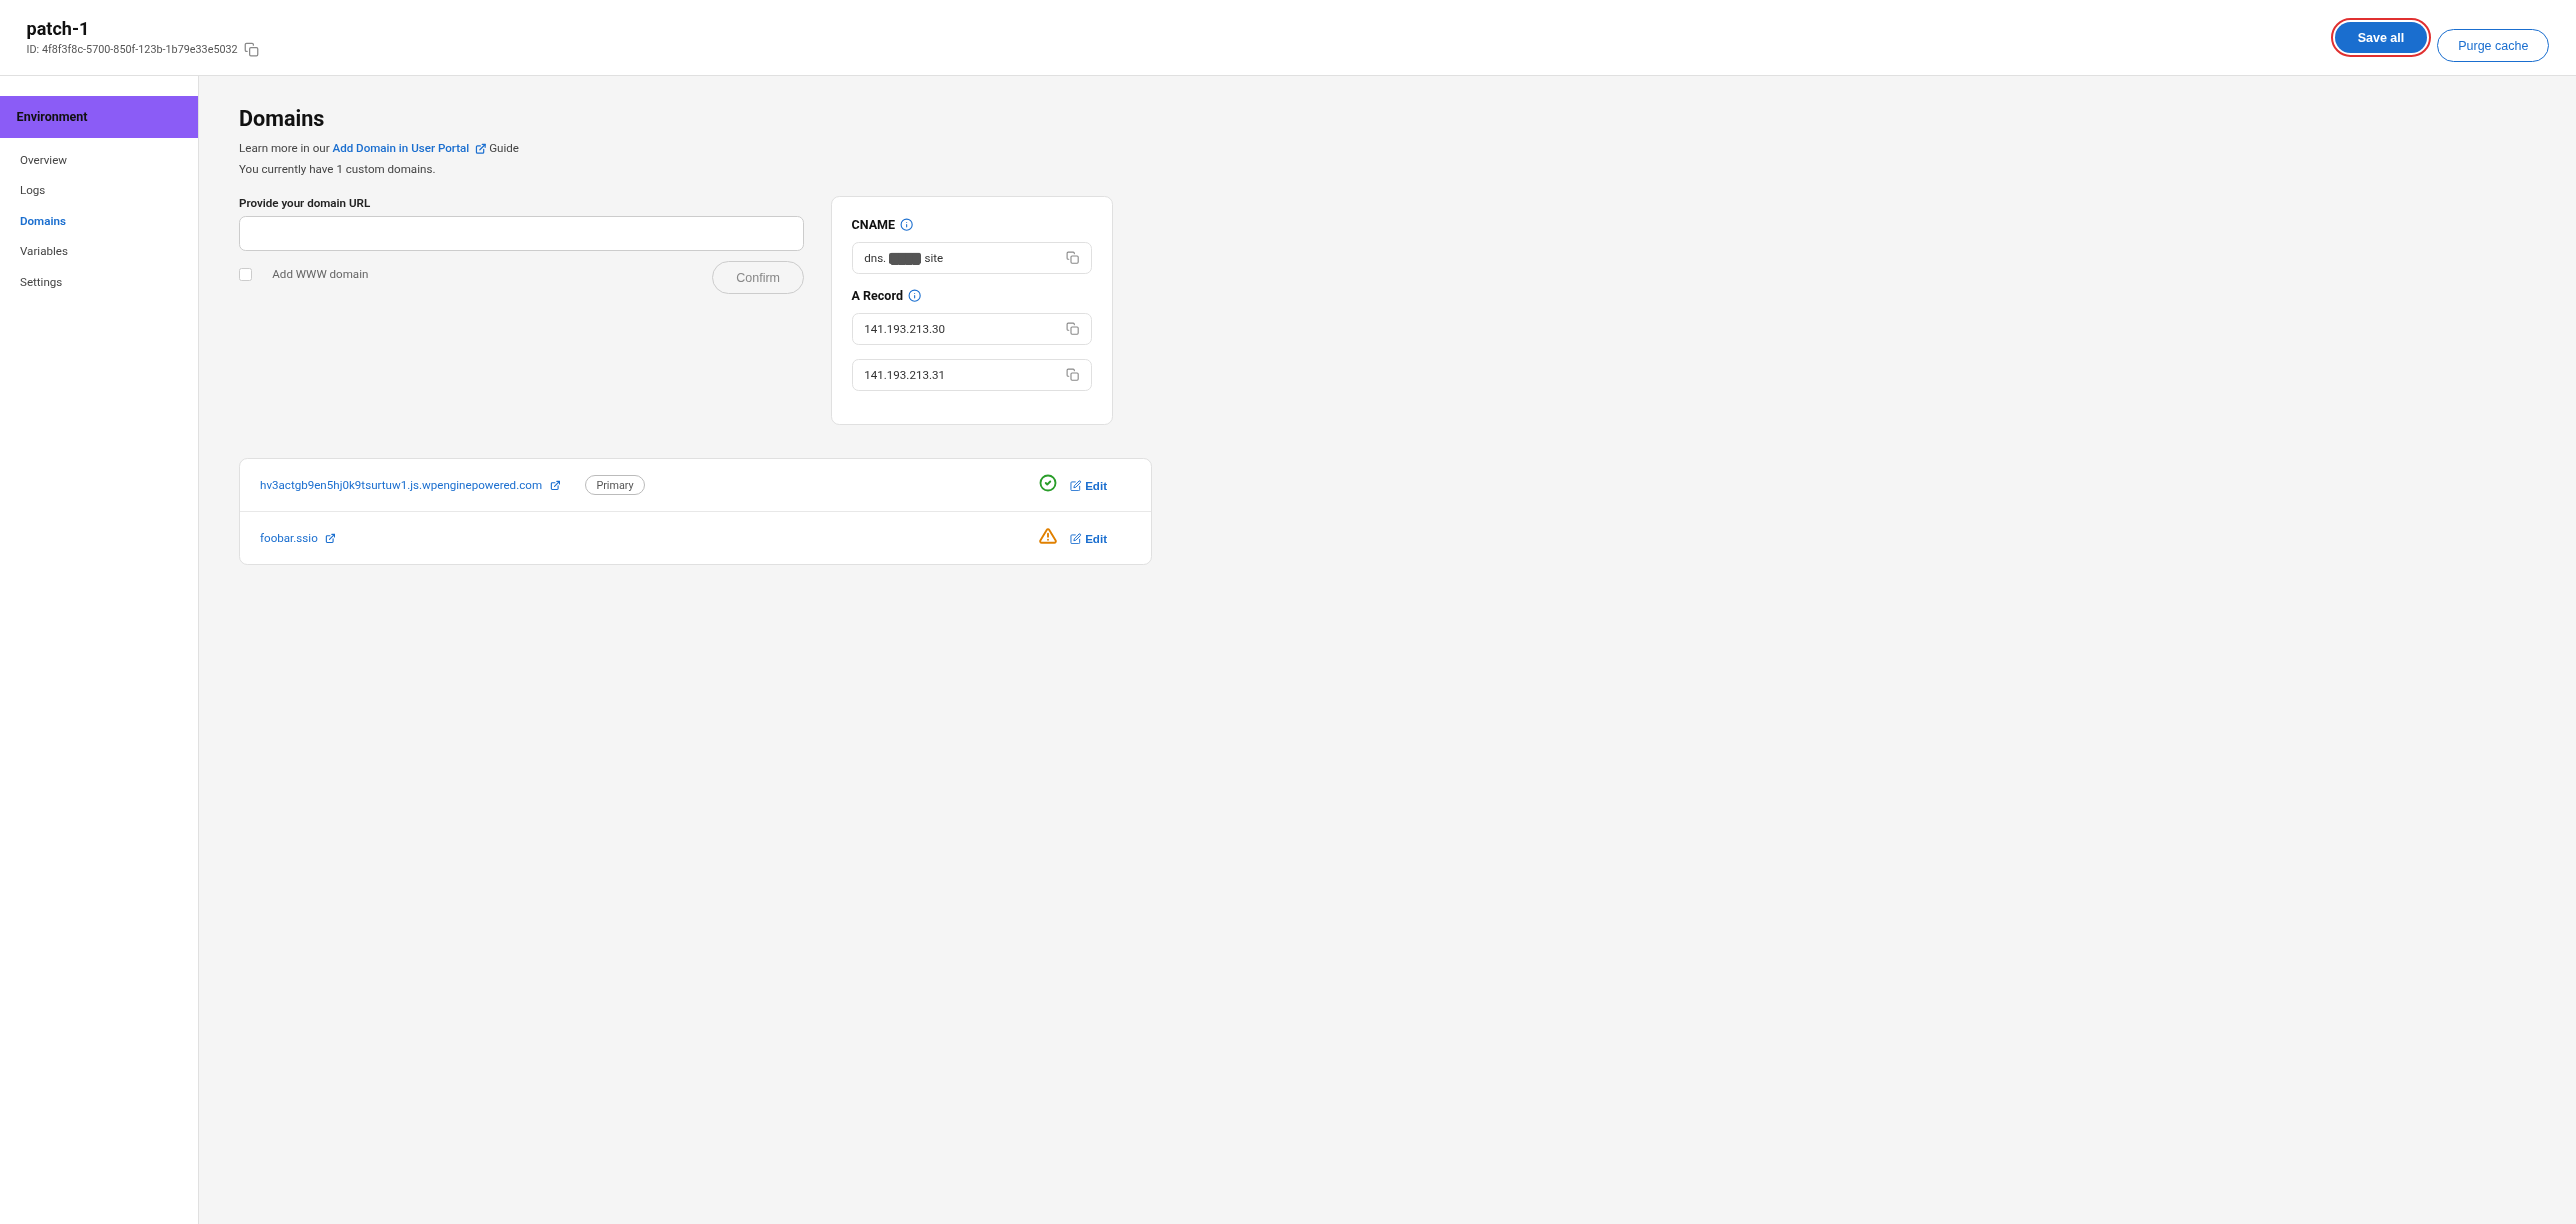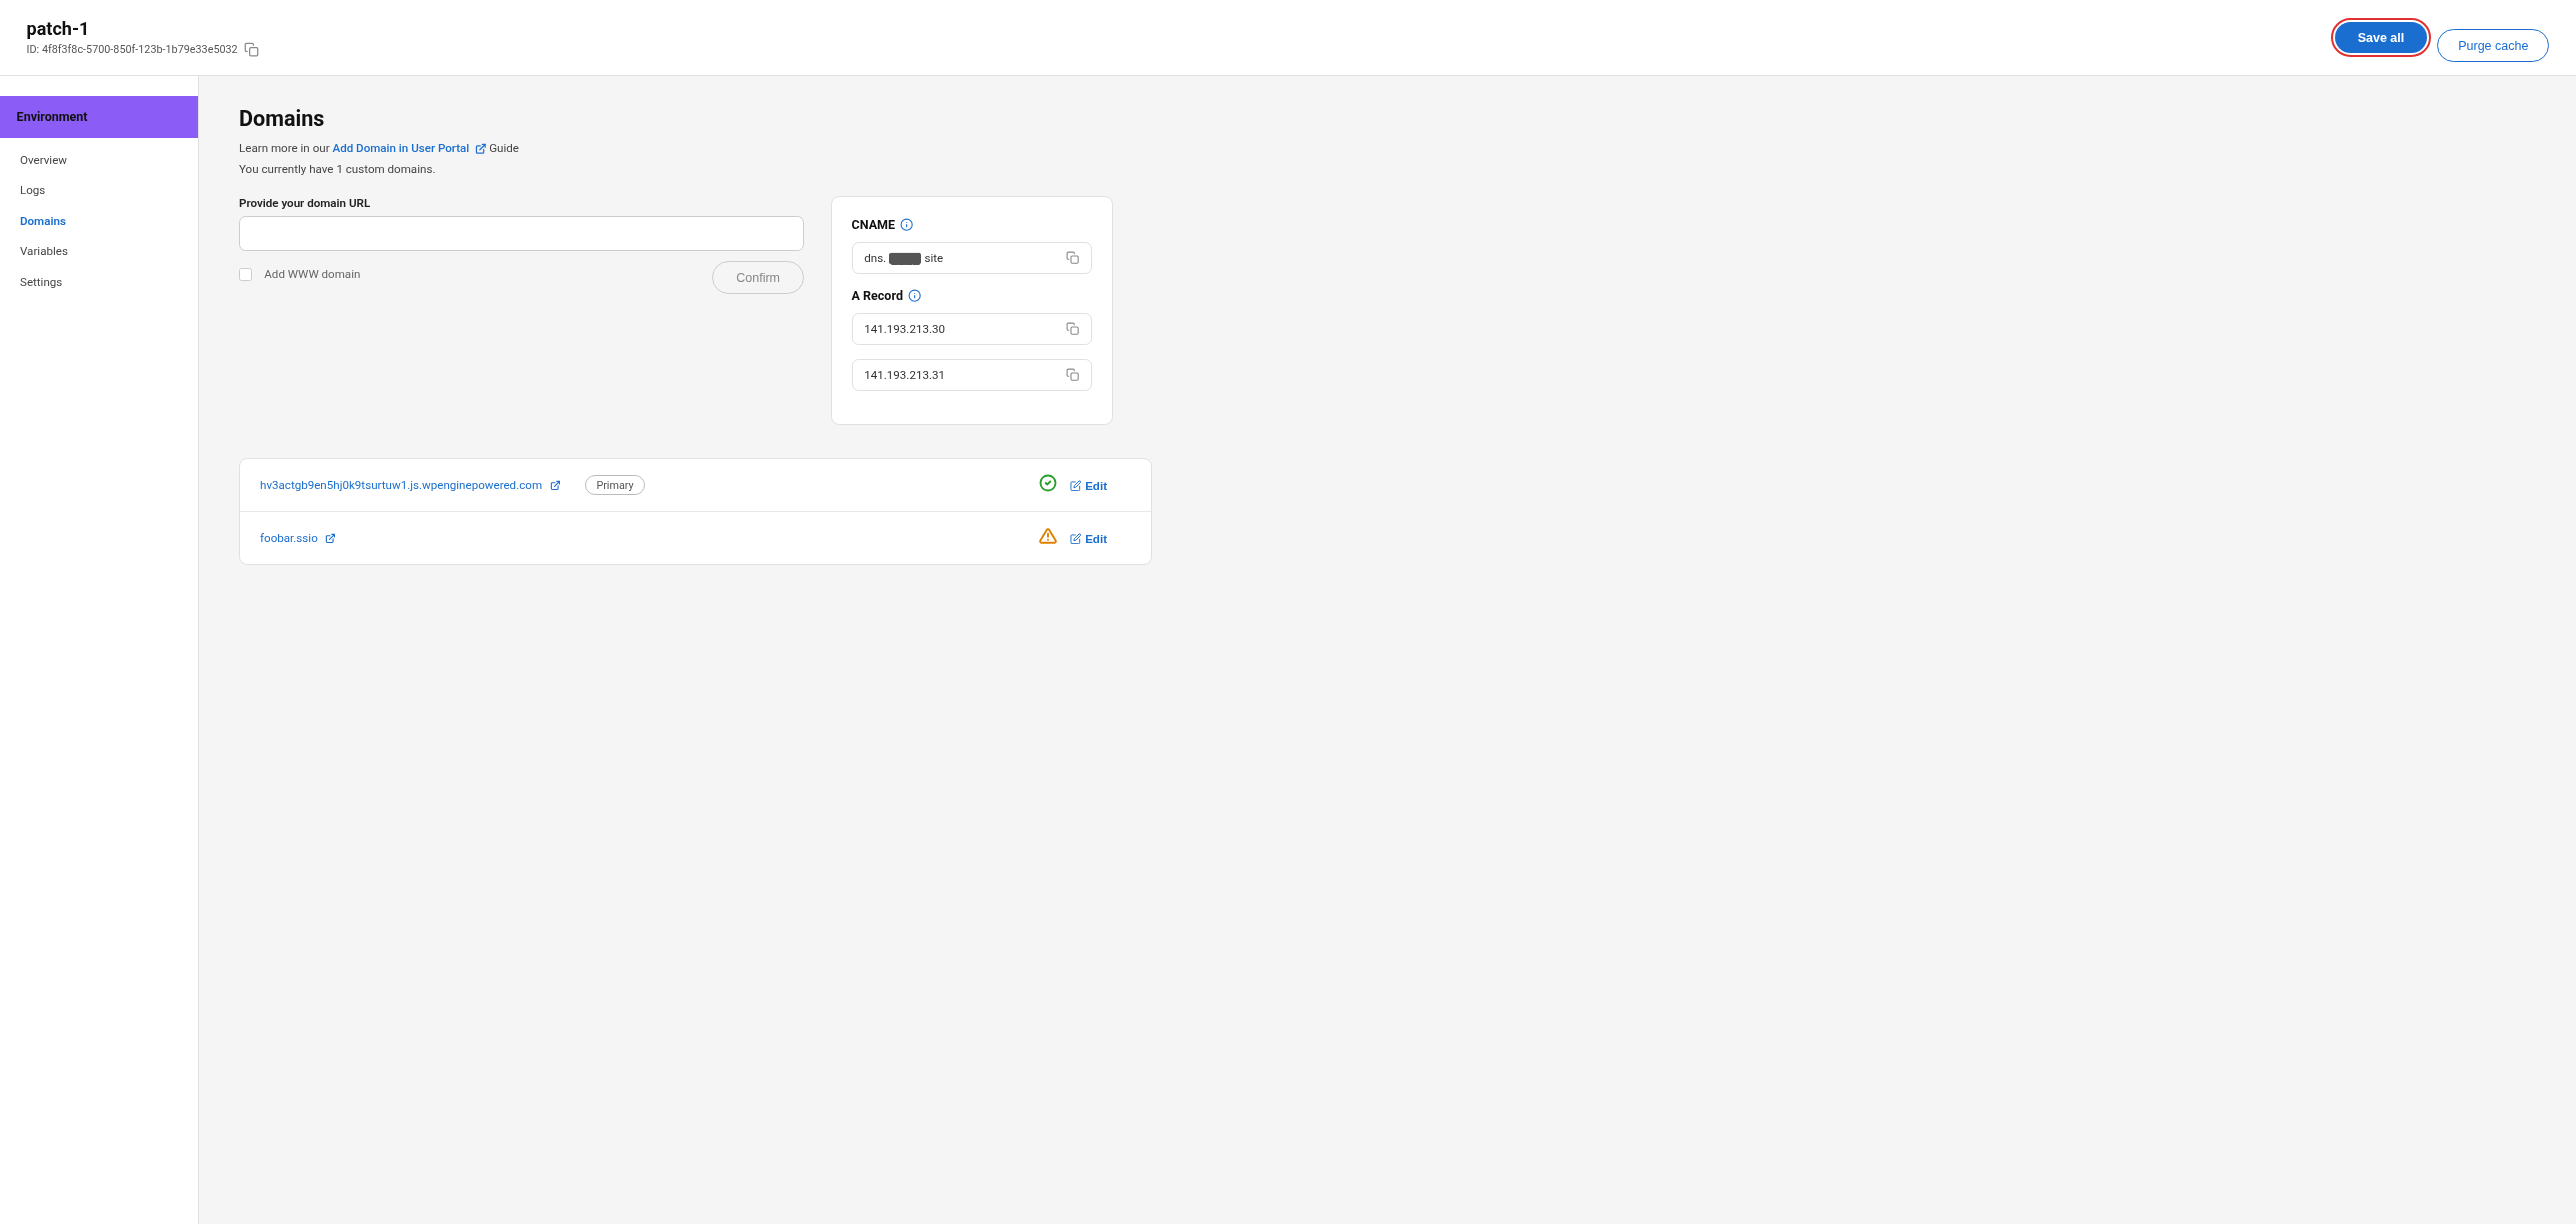--- a/index.html
+++ b/index.html
@@ -38,7 +38,7 @@
     .domain-input-row { display: flex; gap: 10px; align-items: center; margin-bottom: 10px; }
     .domain-input { flex: 1; border: 1.2px solid #ccc; border-radius: 6.6px; padding: 10px 13.3px; font-size: 11.6px; outline: none; background: #fff; }
     .btn-confirm { background: transparent; color: #888; border: 1.7px solid #ccc; border-radius: 20px; padding: 8.3px 23px; font-size: 12.5px; font-weight: 500; cursor: pointer; white-space: nowrap; }
-    .www-row { display: flex; align-items: center; gap: 12px; margin-bottom: 6.6px; }
+    .www-row { display: flex; align-items: center; gap: 20px; margin-bottom: 6.6px; }
     .www-checkbox { width: 13.3px; height: 13.3px; border: 1.2px solid #ccc; border-radius: 2.5px; background: #fff; cursor: pointer; }
     .www-label { font-size: 11.6px; color: #666; }
 

